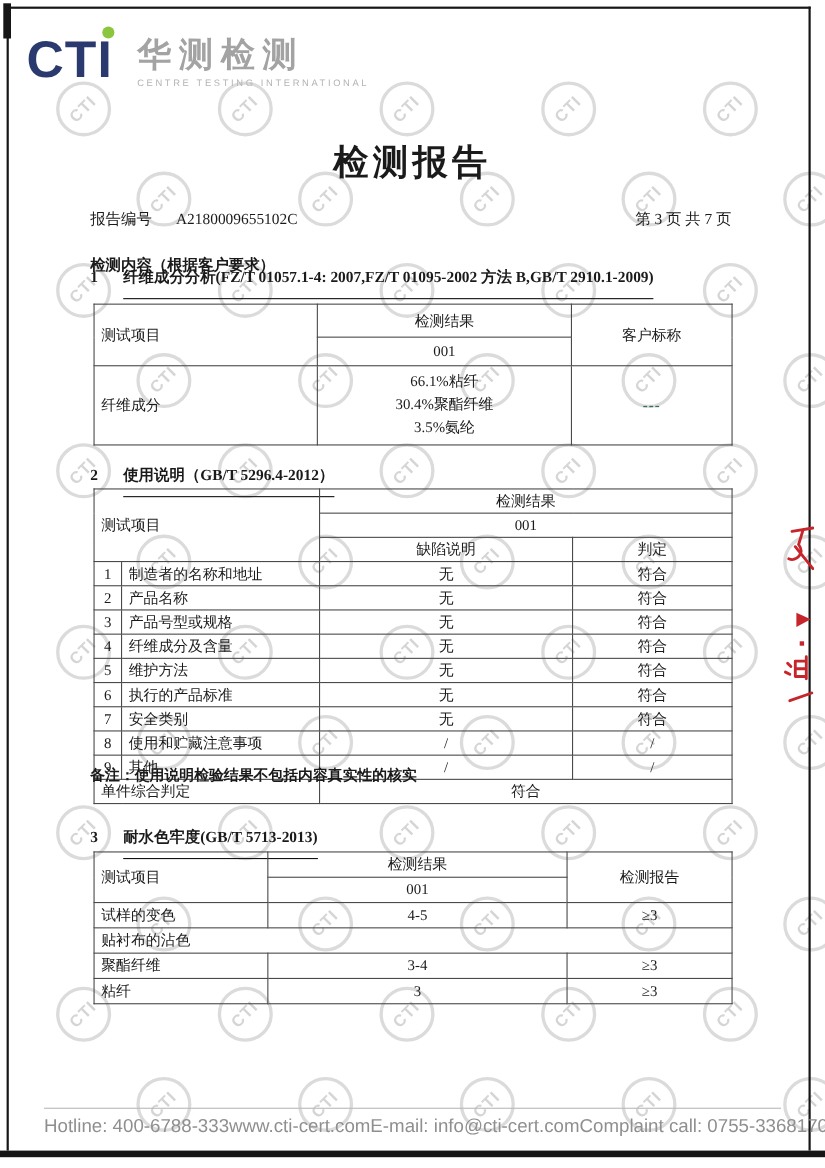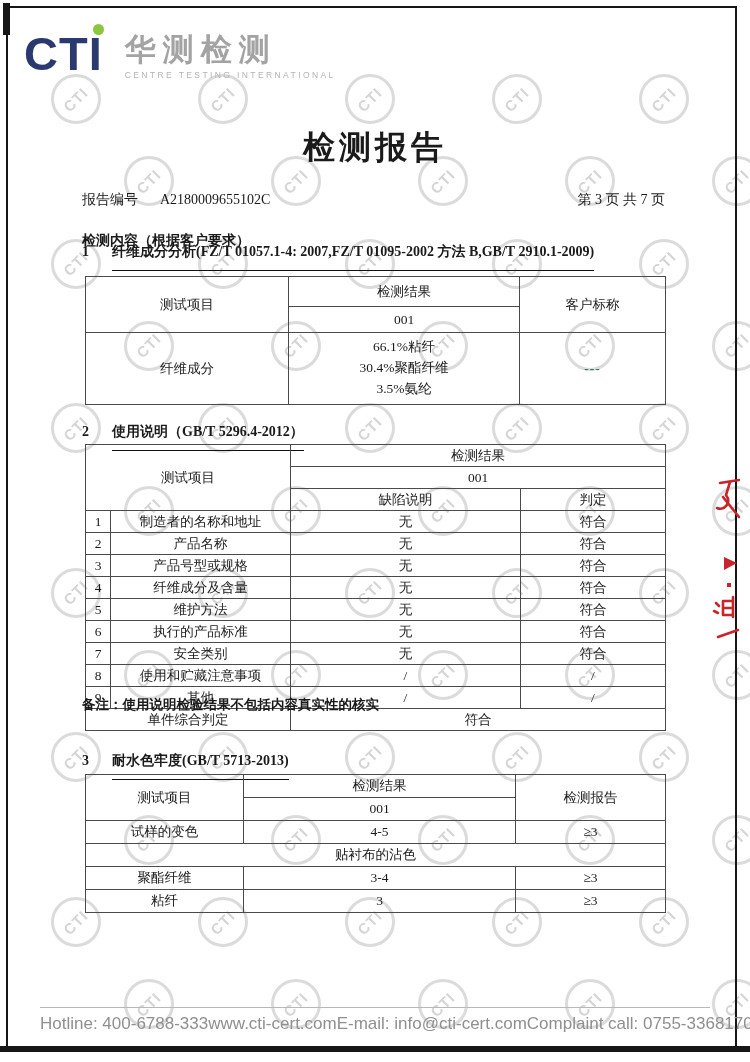--- a/index.html
+++ b/index.html
@@ -50,7 +50,7 @@
   table{position:absolute;left:85px;width:580px;border-collapse:collapse;table-layout:fixed;}
   td{border:1px solid #4a4a4a;font-size:13.5px;padding:0 6px;overflow:hidden;}
   .c-center{text-align:center;}
-  .c-left{text-align:center;}
+  .c-left{text-align:left;}
   .t1{top:276px;}
   .t1 .hr1{height:30px;}
   .t1 .hr2{height:26px;}

